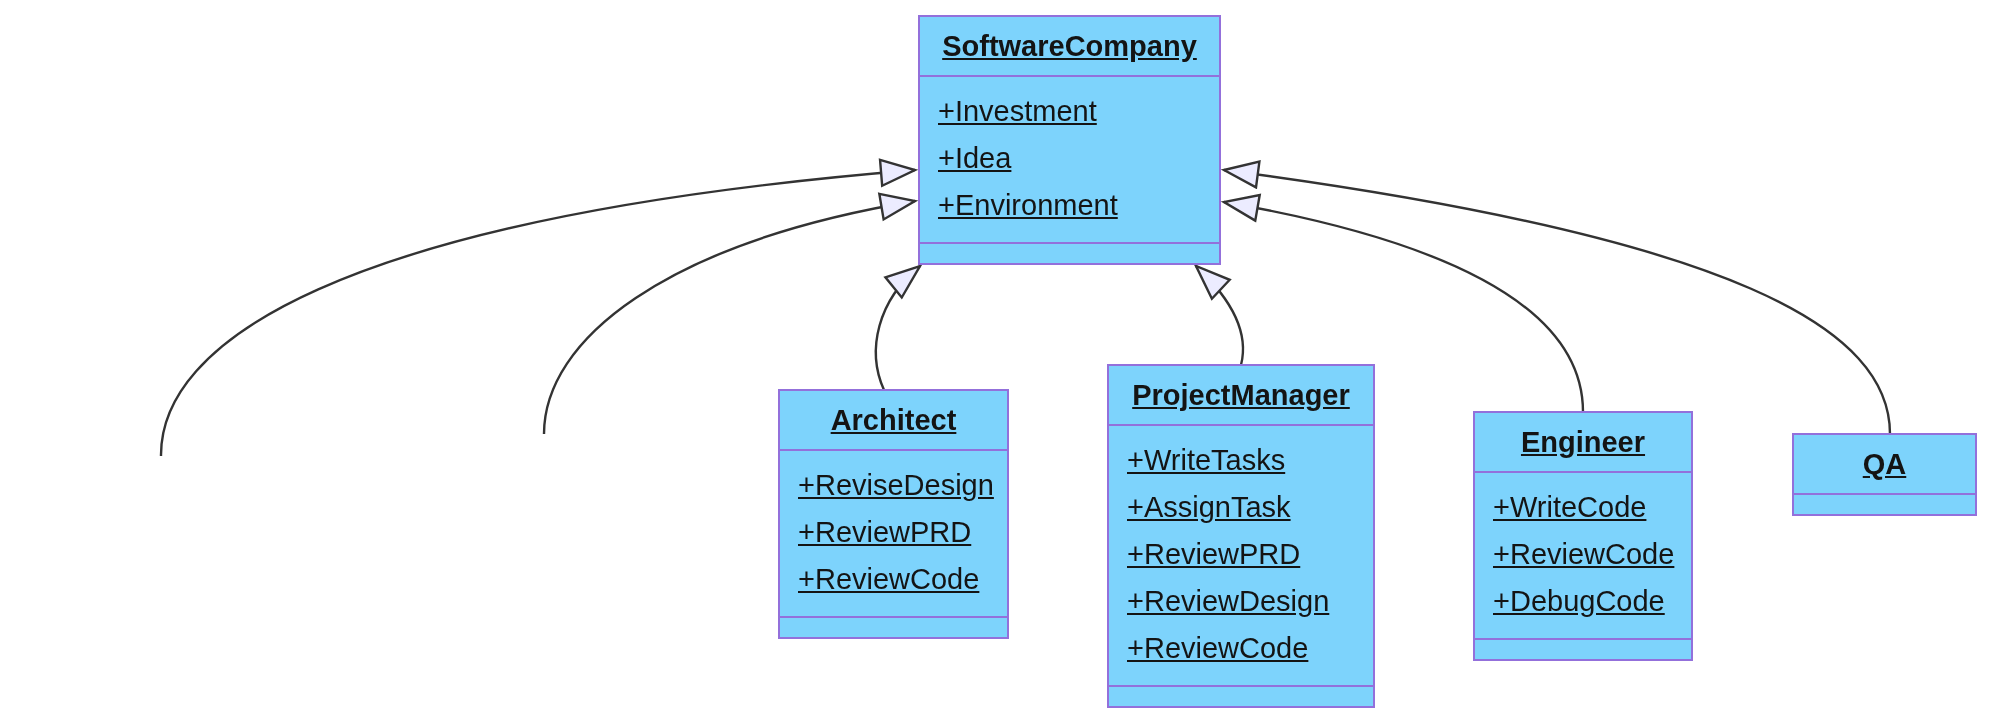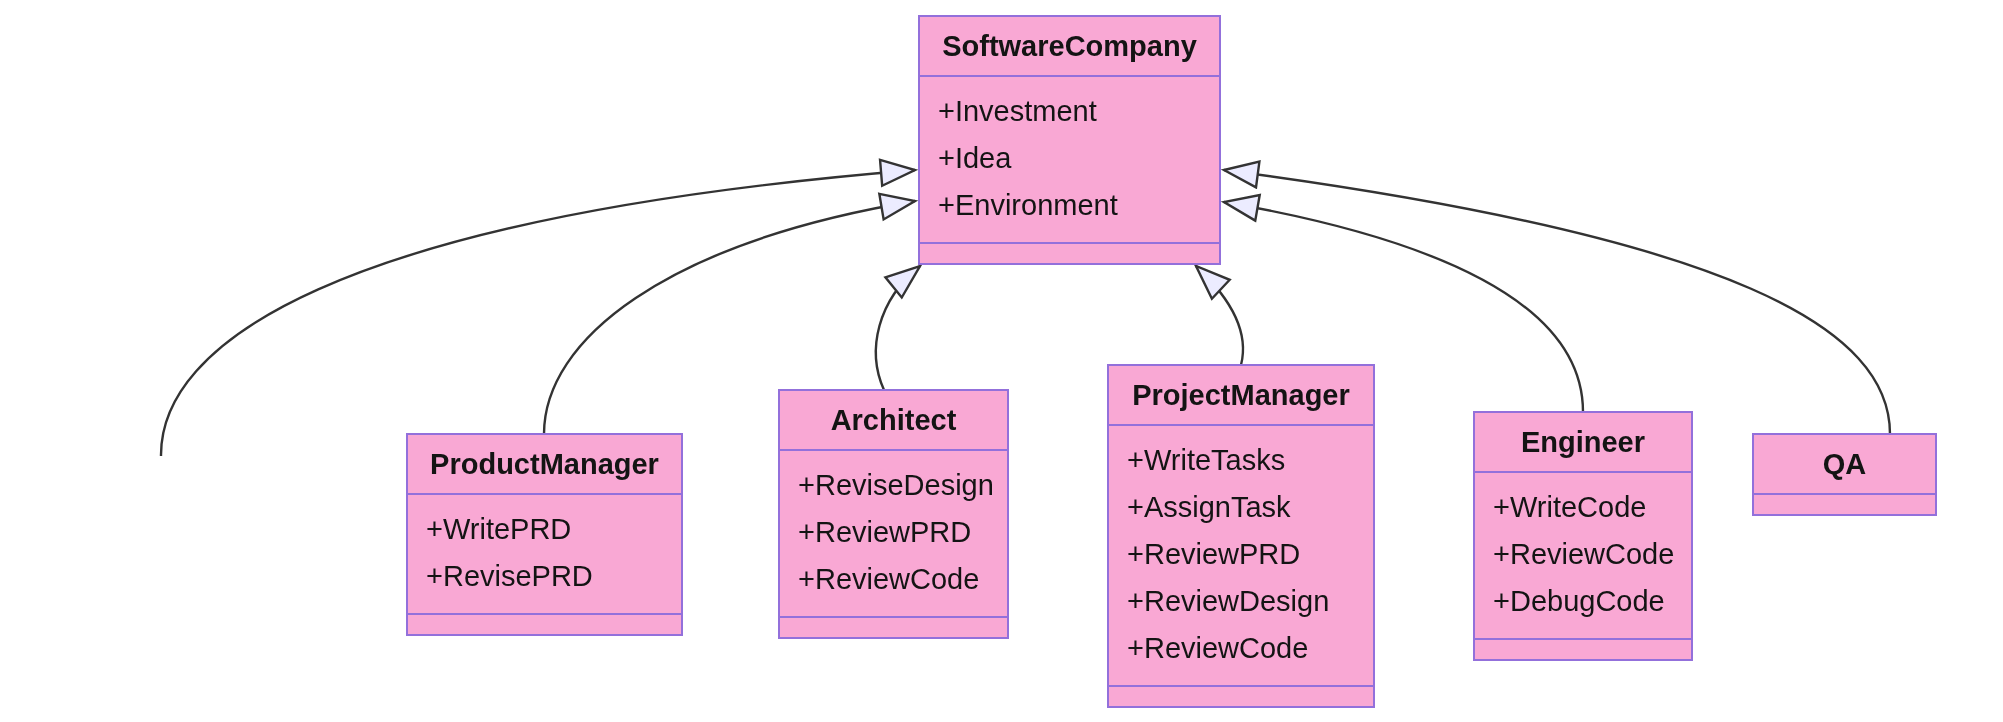--- a/index.html
+++ b/index.html
@@ -18,10 +18,11 @@
   }
   .class-box {
     position: absolute;
-    background: #f9a8d4;
+    background: #7dd3fc;
     border: 2px solid #9370DB;
     box-sizing: border-box;
     color: #141414;
+    text-decoration: underline;
   }
   .class-title {
     height: 58px;

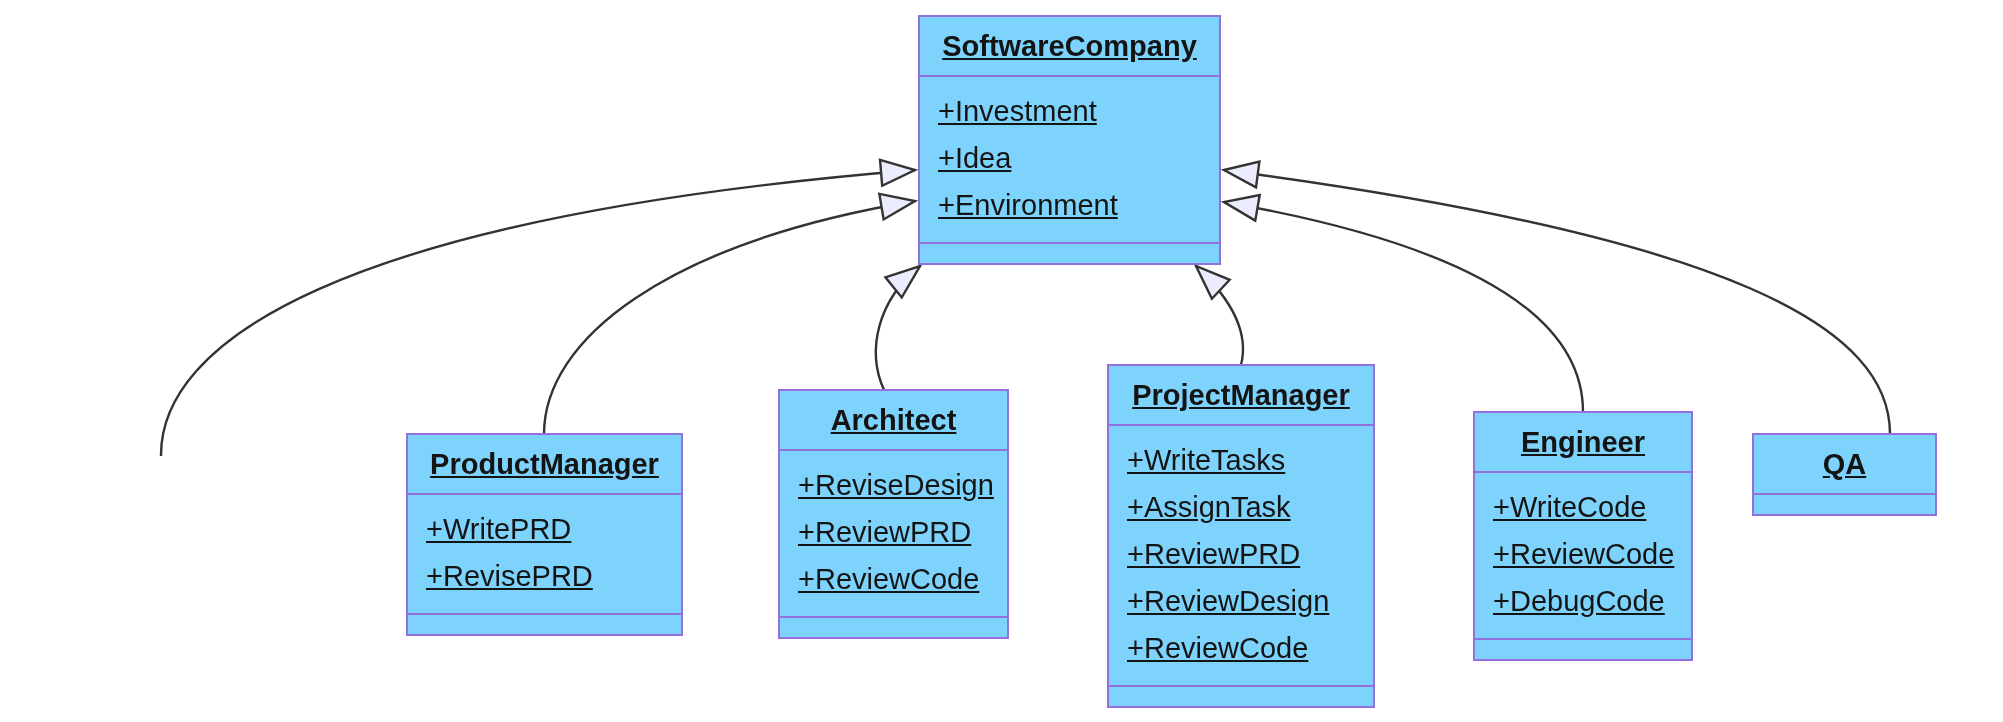--- a/index.html
+++ b/index.html
@@ -85,14 +85,6 @@
   </div>
 
 
-  <div class="class-box" id="box-productmanager">
-    <div class="class-title">ProductManager</div>
-    <div class="class-attrs">
-      <div class="attr">+WritePRD</div>
-      <div class="attr">+RevisePRD</div>
-    </div>
-    <div class="class-methods"></div>
-  </div>
 
   <div class="class-box" id="box-architect">
     <div class="class-title">Architect</div>

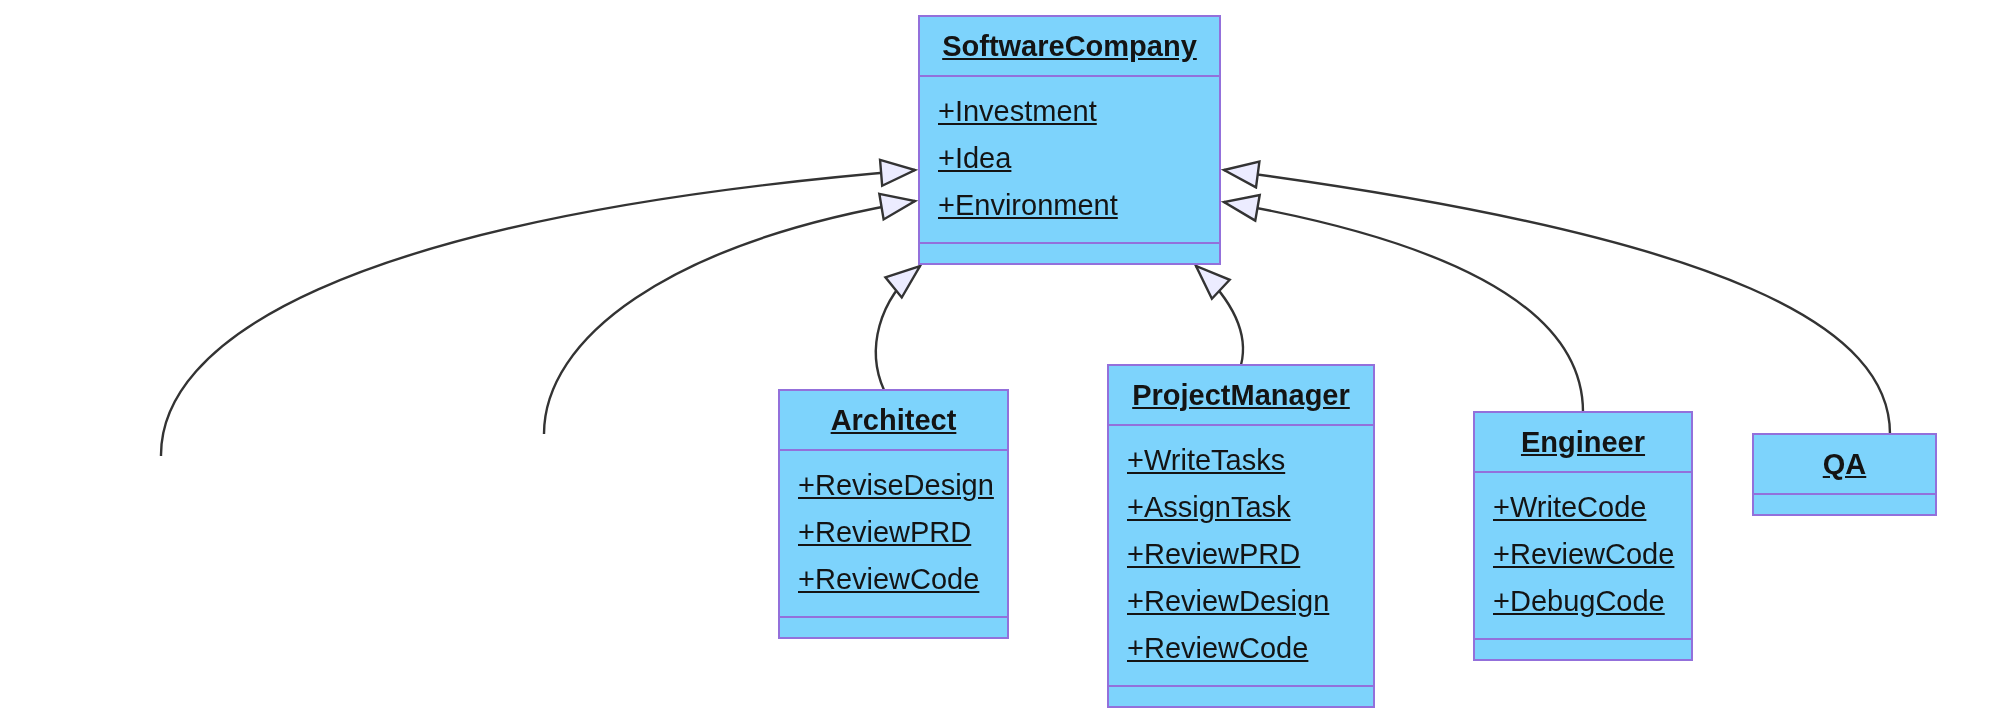--- a/index.html
+++ b/index.html
@@ -51,7 +51,7 @@
   #box-architect       { left: 778px;  top: 389px; width: 231px; }
   #box-projectmanager  { left: 1107px; top: 364px; width: 268px; }
   #box-engineer        { left: 1473px; top: 411px; width: 220px; }
-  #box-qa              { left: 1752px; top: 433px; width: 185px; }
+  #box-qa              { left: 1792px; top: 433px; width: 185px; }
 </style>
 </head>
 <body>

